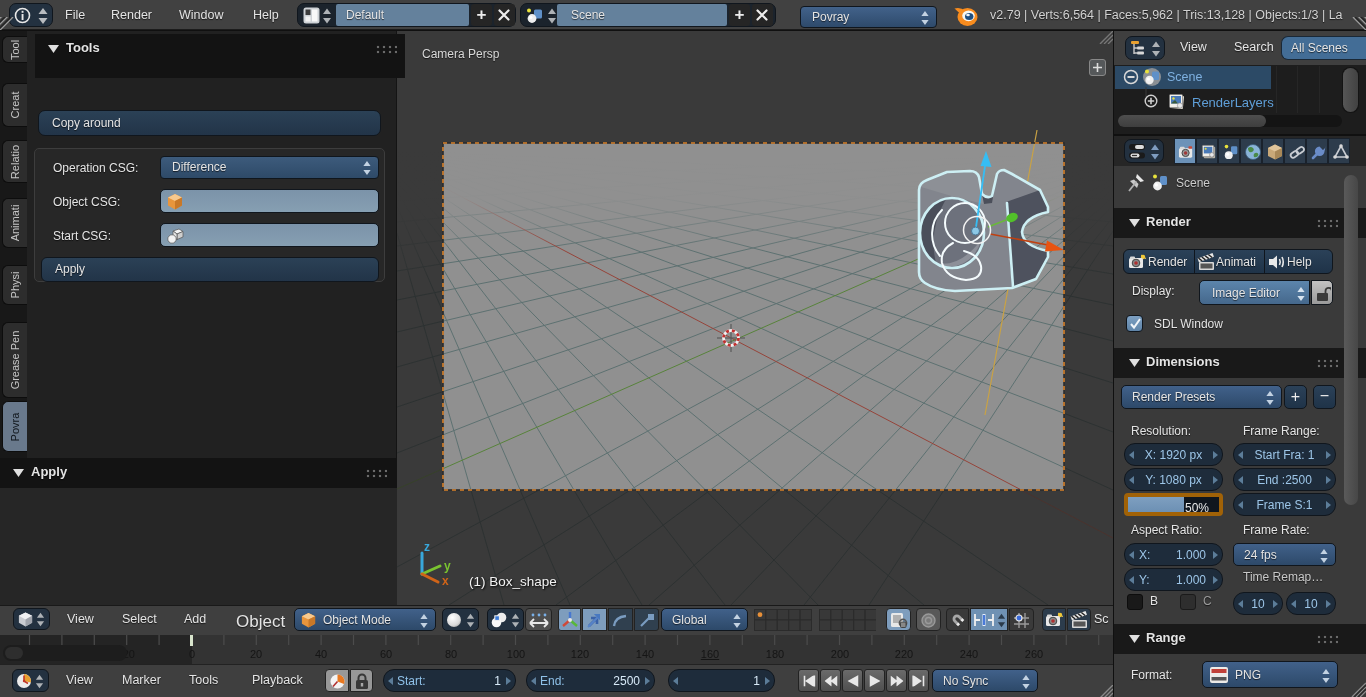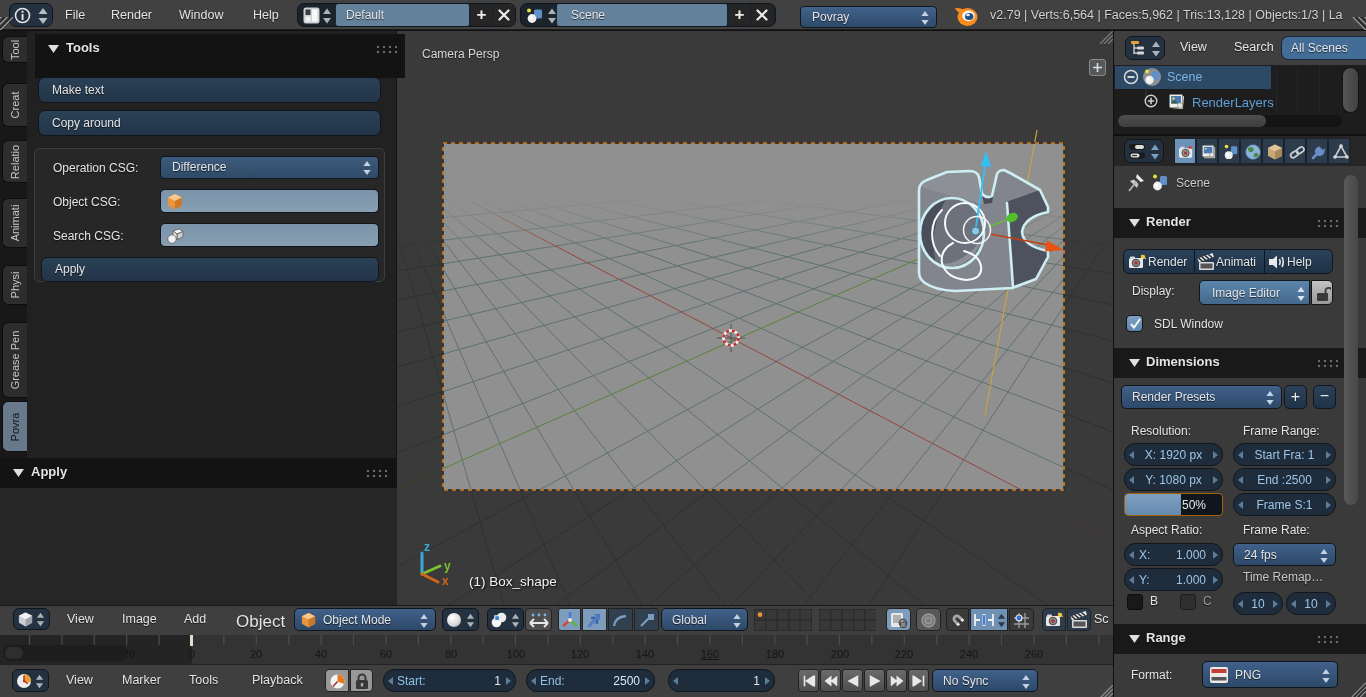--- a/index.html
+++ b/index.html
@@ -249,9 +249,6 @@
   <div class="ab grip" style="left:341px;top:11px;"></div>
  </div>
 
- <div class="ab btnavy" style="left:38px;top:46px;width:343px;height:26px;">
-      <div class="ab txt" style="left:13px;top:5px;">Make text</div>
-    </div>
  <div class="ab btnavy" style="left:38px;top:79px;width:343px;height:26px;">
       <div class="ab txt" style="left:13px;top:5px;">Copy around</div>
     </div>

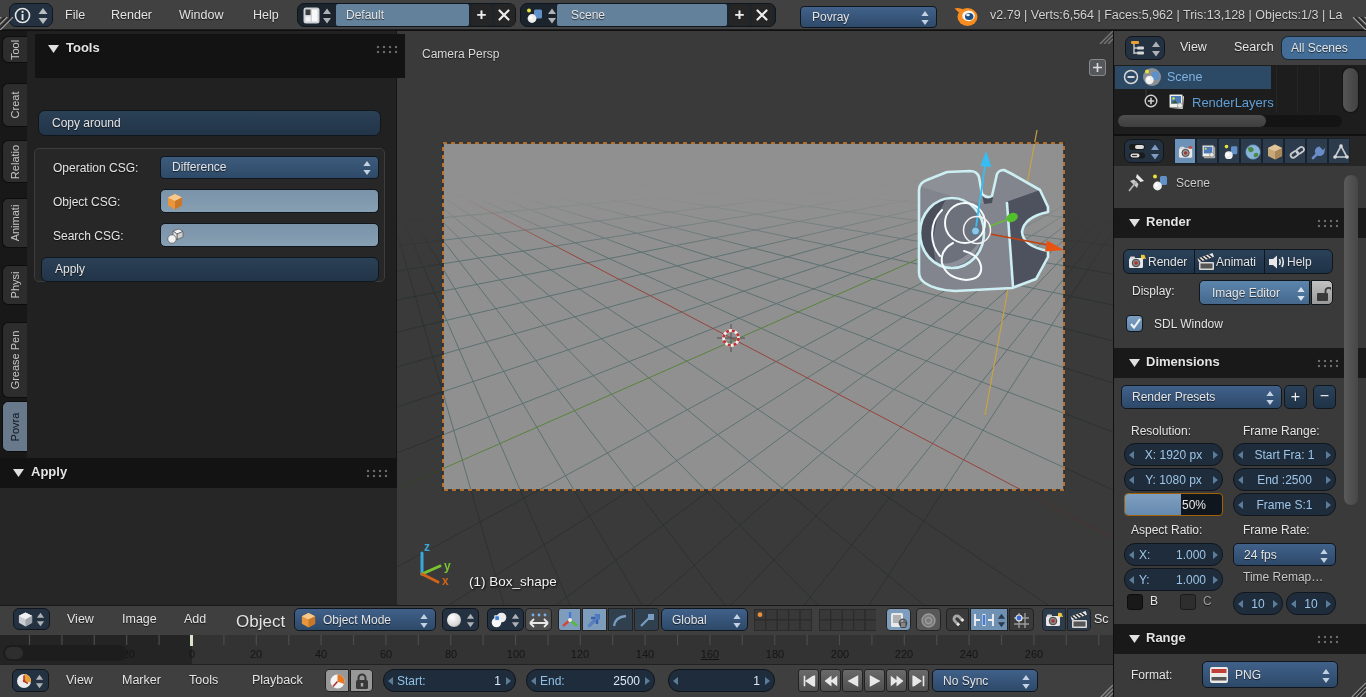--- a/index.html
+++ b/index.html
@@ -270,7 +270,7 @@
     <path d="M9 8 L16 4.5 L16 12.5 L9 16.5 Z" fill="#c87828"></path>
    </svg>
   </div>
-  <div class="ab txt" style="left:18px;top:80px;">Search CSG:</div>
+  <div class="ab txt" style="left:18px;top:80px;">Start CSG:</div>
   <div class="ab" style="left:125px;top:74px;width:219px;height:24px;background:linear-gradient(#7b93a9,#869fb2);border:1px solid #10161d;border-radius:5px;">
    <svg class="ab" style="left:4px;top:2px" width="20" height="20" viewBox="0 0 20 20">
     <path d="M8 5 L14 3 L18 5.5 L12 8 Z" fill="#f4f4f4" stroke="#555" stroke-width=".7"></path>

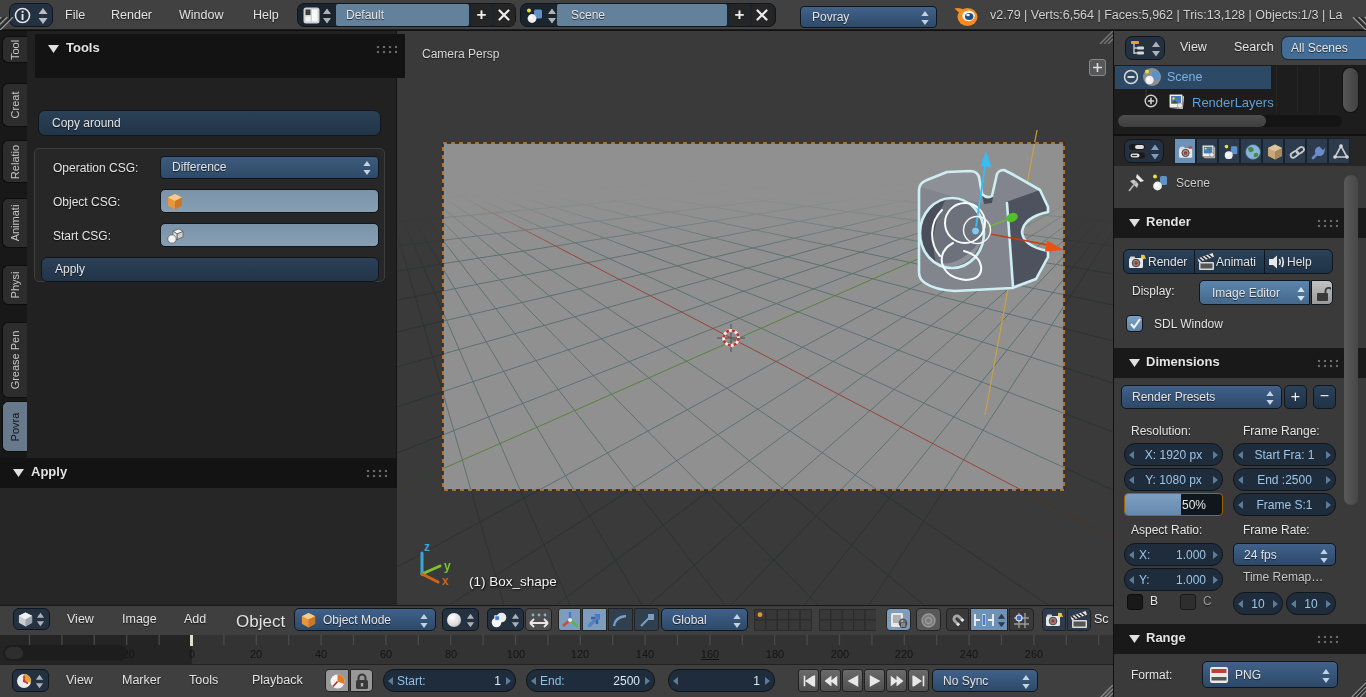--- a/index.html
+++ b/index.html
@@ -857,7 +857,7 @@
       <span class="caretL"></span>
       <span class="caretR"></span>
     </div>
- <div class="ab" style="left:10px;top:357px;width:99px;height:23px;background:#10161e;border:1px solid #a16207;border-radius:4px;overflow:hidden;">
+ <div class="ab" style="left:10px;top:357px;width:99px;height:23px;background:#10161e;border:4px solid #a16207;border-radius:4px;overflow:hidden;">
   <div class="ab" style="left:0;top:0;width:56px;height:23px;background:linear-gradient(#7e9fc0,#6388ad);"></div>
   <span class="ab" style="left:57px;top:4px;color:#e8e8e8;font-size:12px;">50%</span>
  </div>

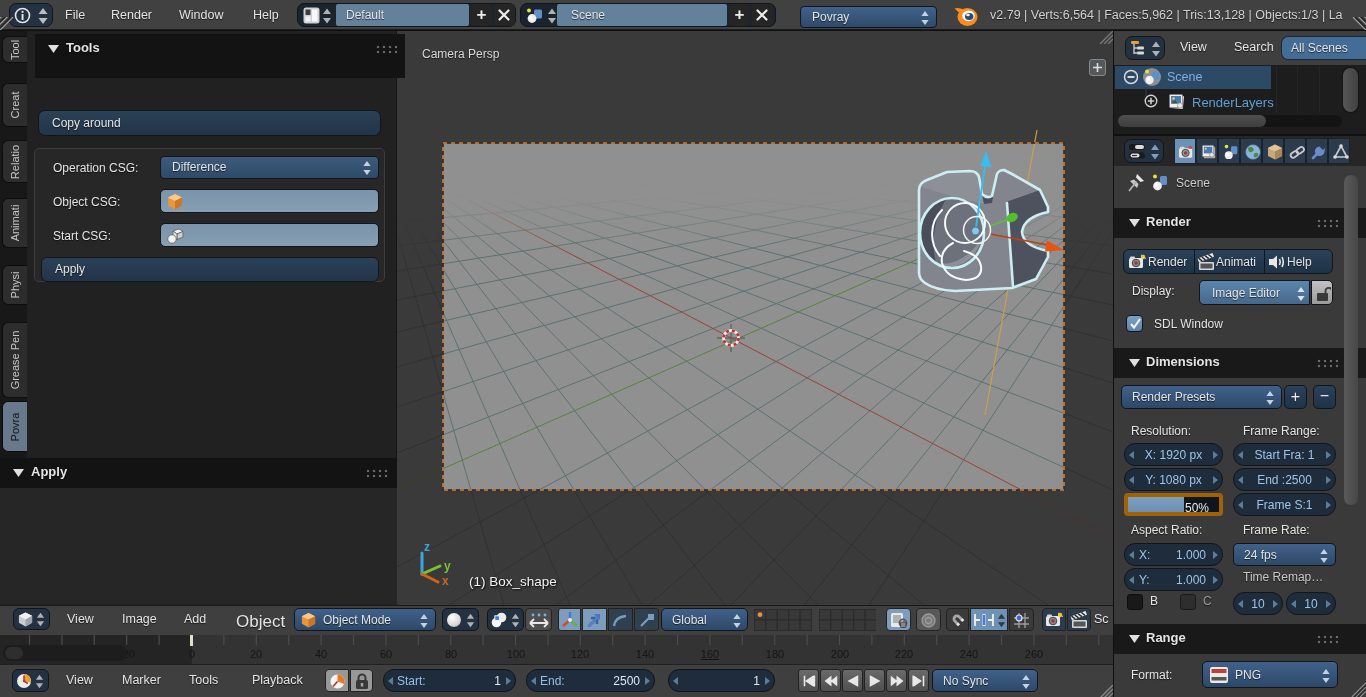--- a/index.html
+++ b/index.html
@@ -308,7 +308,7 @@
       </svg>
  </div>
  <div class="ab txt" style="left:67px;top:6px;font-size:12.5px;">View</div>
- <div class="ab txt" style="left:122px;top:6px;font-size:12.5px;">Image</div>
+ <div class="ab txt" style="left:122px;top:6px;font-size:12.5px;">Select</div>
  <div class="ab txt" style="left:184px;top:6px;font-size:12.5px;">Add</div>
  <div class="ab txt" style="left:236px;top:6px;font-size:17px;">Object</div>
 

